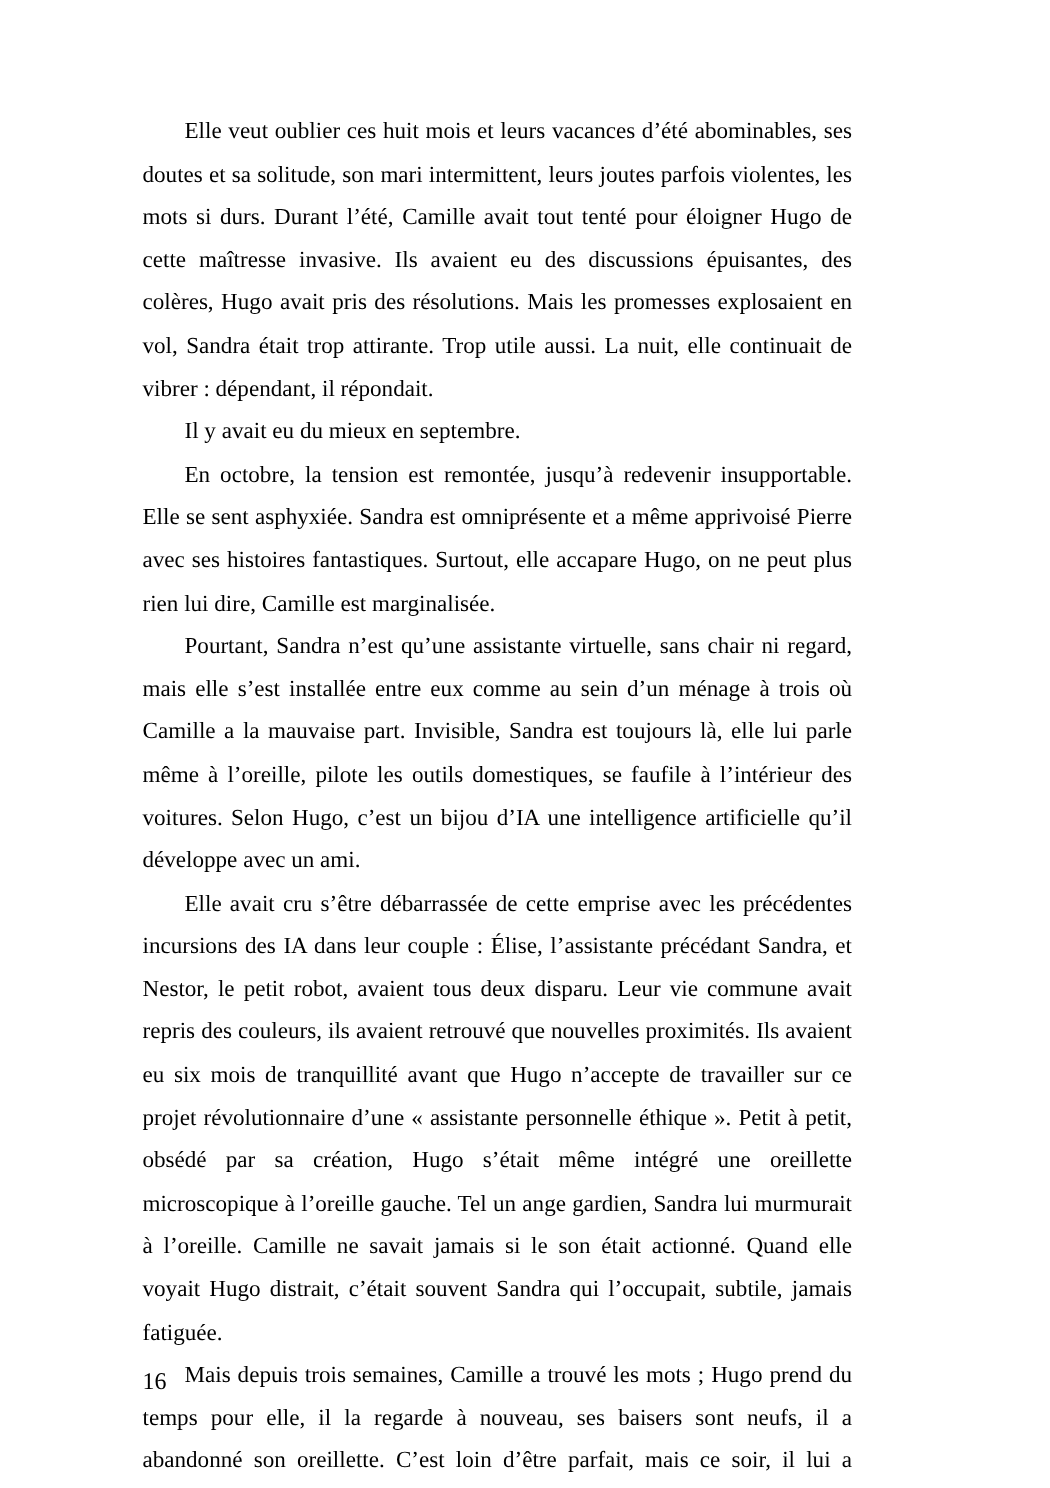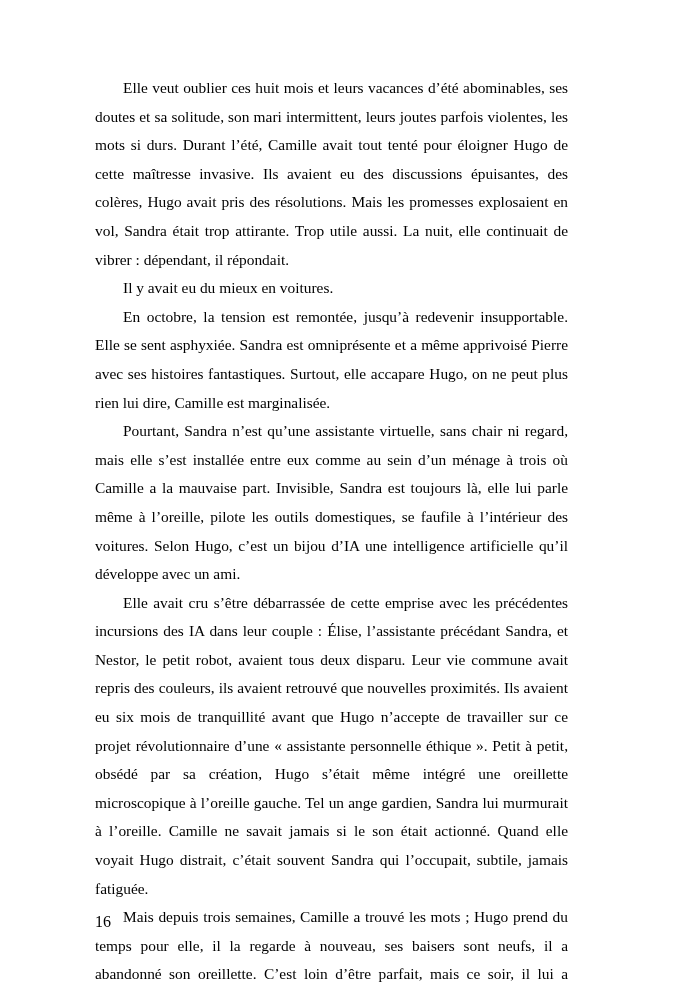--- a/index.html
+++ b/index.html
@@ -50,7 +50,7 @@
 <div class="page">
   <div class="body-text">
     <p>Elle veut oublier ces huit mois et leurs vacances d’été abominables, ses doutes et sa solitude, son mari intermittent, leurs joutes parfois violentes, les mots si durs. Durant l’été, Camille avait tout tenté pour éloigner Hugo de cette maîtresse invasive. Ils avaient eu des discussions épuisantes, des colères, Hugo avait pris des résolutions. Mais les promesses explosaient en vol, Sandra était trop attirante. Trop utile aussi. La nuit, elle continuait de vibrer : dépendant, il répondait.</p>
-    <p>Il y avait eu du mieux en voitures.</p>
+    <p>Il y avait eu du mieux en septembre.</p>
     <p>En octobre, la tension est remontée, jusqu’à redevenir insupportable. Elle se sent asphyxiée. Sandra est omniprésente et a même apprivoisé Pierre avec ses histoires fantastiques. Surtout, elle accapare Hugo, on ne peut plus rien lui dire, Camille est marginalisée.</p>
     <p>Pourtant, Sandra n’est qu’une assistante virtuelle, sans chair ni regard, mais elle s’est installée entre eux comme au sein d’un ménage à trois où Camille a la mauvaise part. Invisible, Sandra est toujours là, elle lui parle même à l’oreille, pilote les outils domestiques, se faufile à l’intérieur des voitures. Selon Hugo, c’est un bijou d’IA une intelligence artificielle qu’il développe avec un ami.</p>
     <p>Elle avait cru s’être débarrassée de cette emprise avec les précédentes incursions des IA dans leur couple : Élise, l’assistante précédant Sandra, et Nestor, le petit robot, avaient tous deux disparu. Leur vie commune avait repris des couleurs, ils avaient retrouvé que nouvelles proximités. Ils avaient eu six mois de tranquillité avant que Hugo n’accepte de travailler sur ce projet révolutionnaire d’une « assistante personnelle éthique ». Petit à petit, obsédé par sa création, Hugo s’était même intégré une oreillette microscopique à l’oreille gauche. Tel un ange gardien, Sandra lui murmurait à l’oreille. Camille ne savait jamais si le son était actionné. Quand elle voyait Hugo distrait, c’était souvent Sandra qui l’occupait, subtile, jamais fatiguée.</p>

